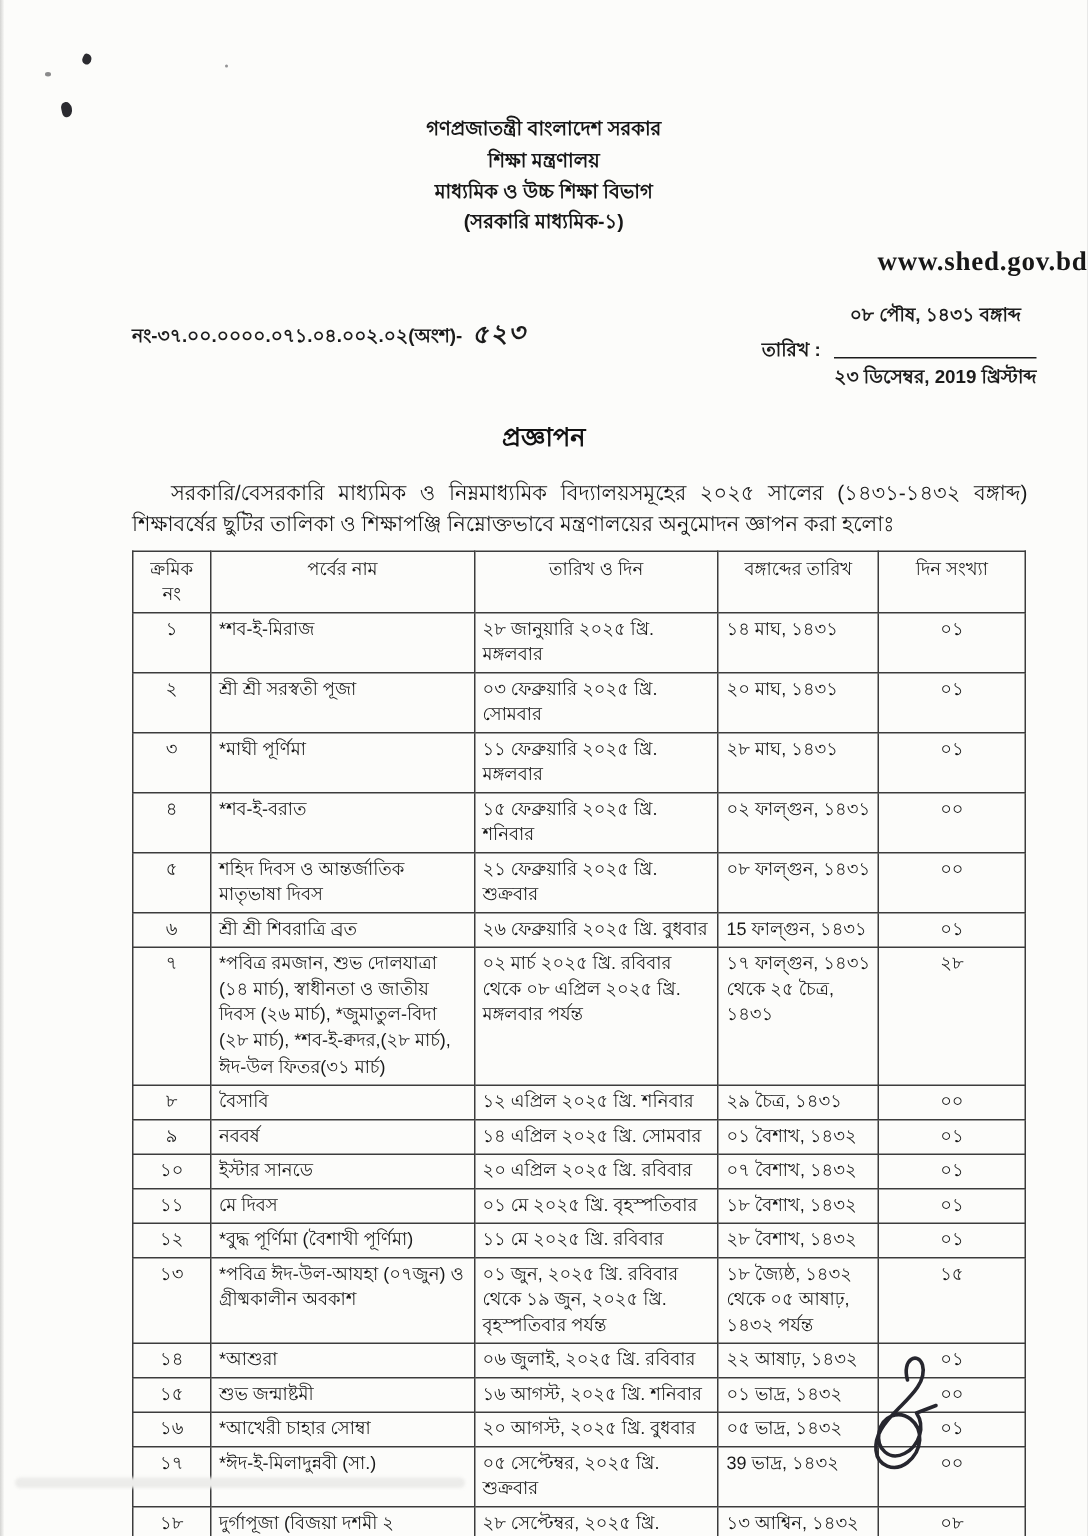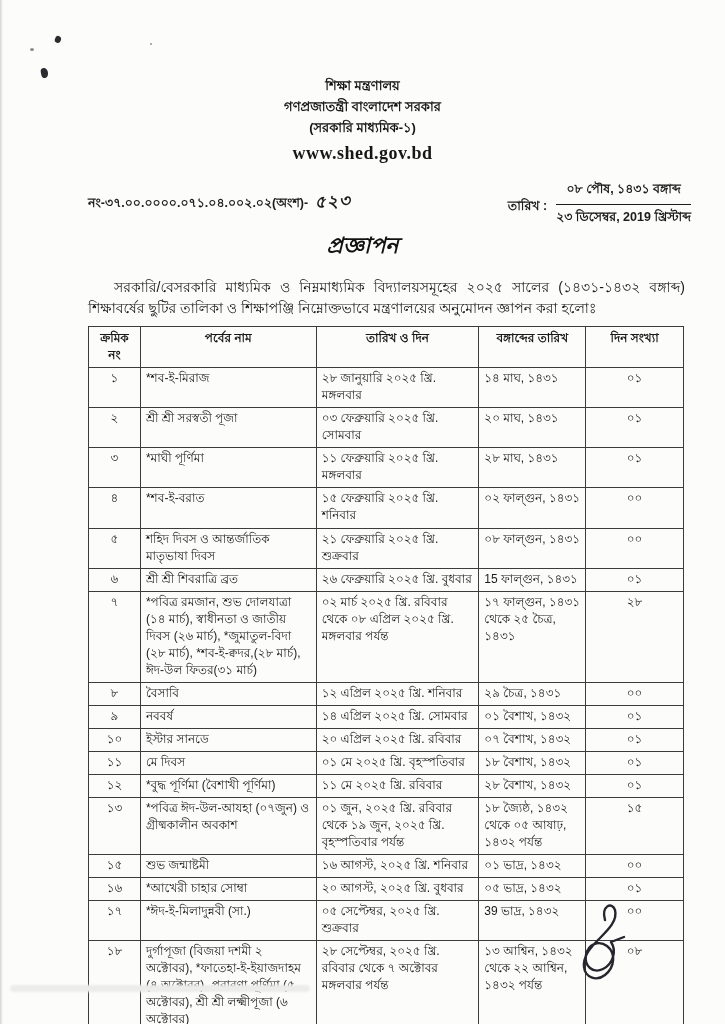--- a/index.html
+++ b/index.html
@@ -132,8 +132,8 @@
   <div class="ink-speck speck-d"></div>
 
   <div class="doc-header">
+    <div>গণপ্রজাতন্ত্রী বাংলাদেশ সরকার</div>
     <div>শিক্ষা মন্ত্রণালয়</div>
-    <div>গণপ্রজাতন্ত্রী বাংলাদেশ সরকার</div>
     <div>(সরকারি মাধ্যমিক-১)</div>
     <div class="website">www.shed.gov.bd</div>
   </div>

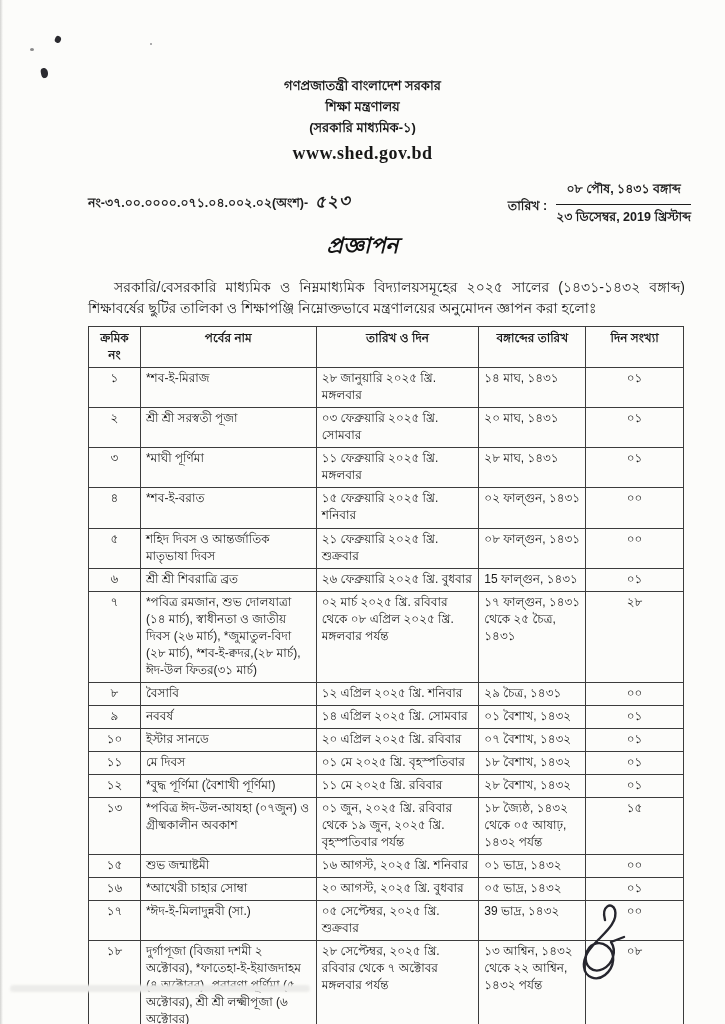--- a/index.html
+++ b/index.html
@@ -134,6 +134,7 @@
   <div class="doc-header">
     <div>গণপ্রজাতন্ত্রী বাংলাদেশ সরকার</div>
     <div>শিক্ষা মন্ত্রণালয়</div>
+    <div>মাধ্যমিক ও উচ্চ শিক্ষা বিভাগ</div>
     <div>(সরকারি মাধ্যমিক-১)</div>
     <div class="website">www.shed.gov.bd</div>
   </div>

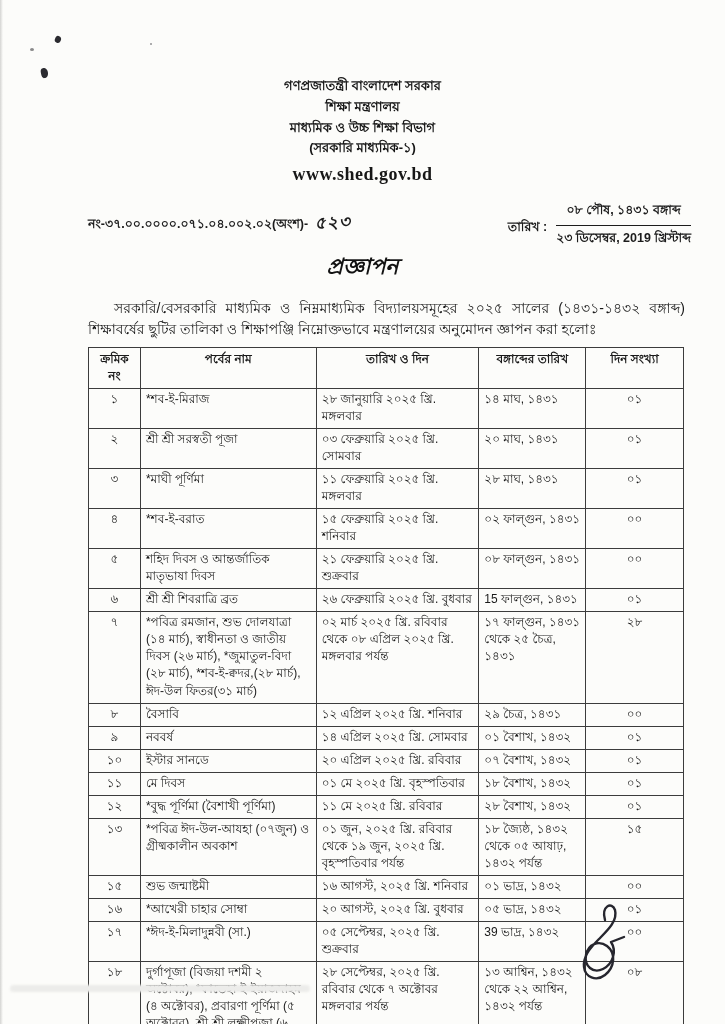--- a/index.html
+++ b/index.html
@@ -43,6 +43,7 @@
     font-size: 18px;
     letter-spacing: .5px;
     margin-top: 1px;
+    text-align: right;
   }
 
   .ref-row {

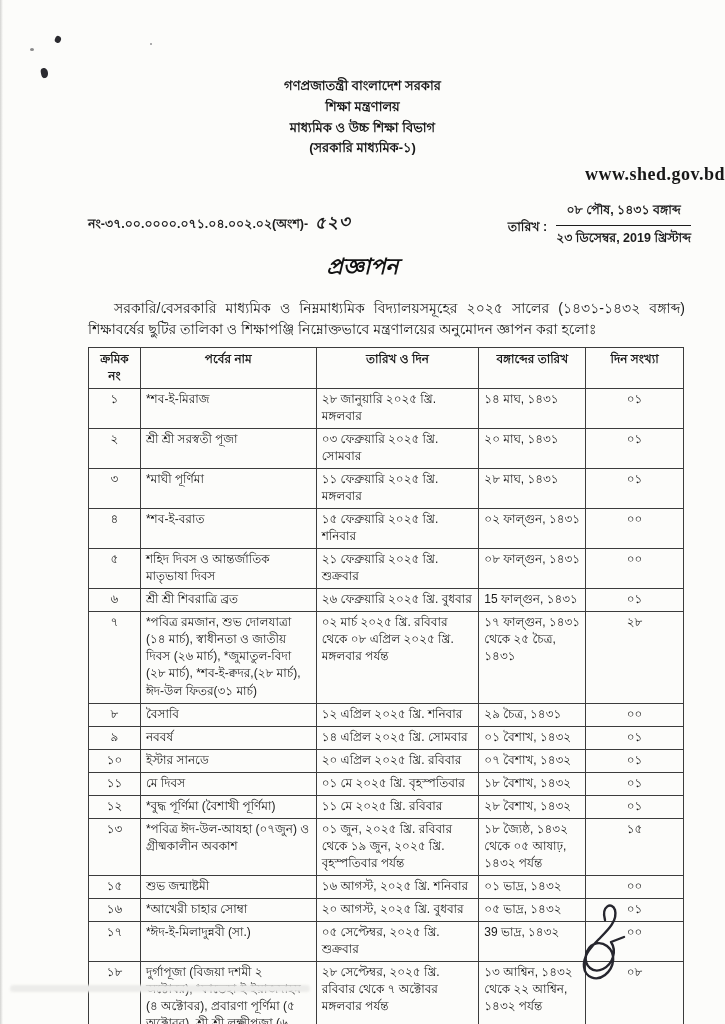--- a/index.html
+++ b/index.html
@@ -66,7 +66,7 @@
   .date-block { display: flex; align-items: center; gap: 9px; }
   .date-label { padding-top: 6px; text-align: center; }
   .date-stack { text-align: center; font-size: 12.5px; }
-  .date-top { padding: 0 4px 4px; border-bottom: 1.4px solid #1c1c1c; }
+  .date-top { padding: 0 4px 17px; border-bottom: 1.4px solid #1c1c1c; }
   .date-bottom { padding-top: 3px; }
 
   .doc-title {

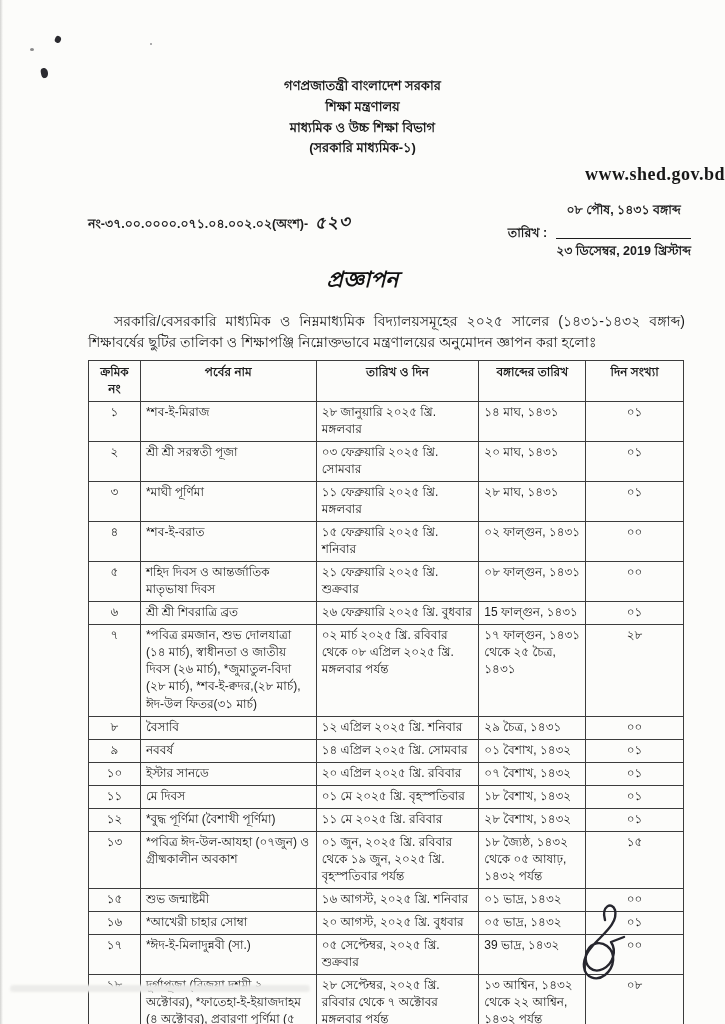--- a/index.html
+++ b/index.html
@@ -71,11 +71,10 @@
 
   .doc-title {
     text-align: center;
-    font-size: 22px;
-    font-weight: bold;
-    margin: 0 0 12px;
+    font-size: 17px;
+    font-weight: bold;
+    margin: 16px 0 12px;
     color: #121212;
-    font-style: italic;
   }
 
   .intro {

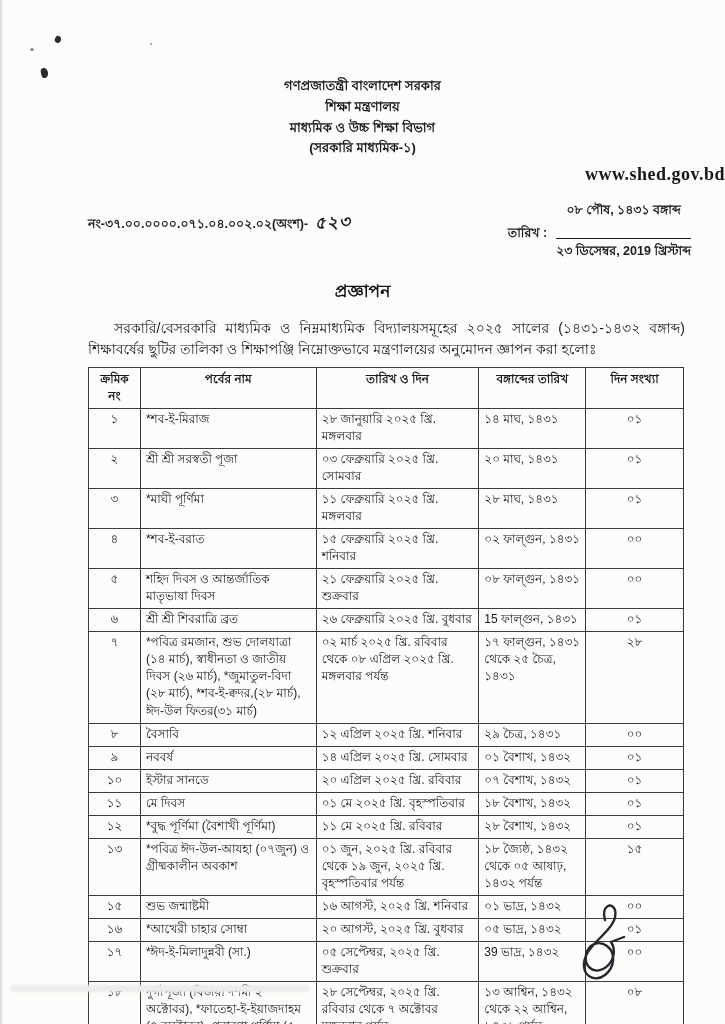--- a/index.html
+++ b/index.html
@@ -100,7 +100,7 @@
     line-height: 1.42;
   }
   .holiday-table thead th {
-    font-weight: bold;
+    font-weight: normal;
     text-align: center;
     vertical-align: top;
     padding-top: 3px;

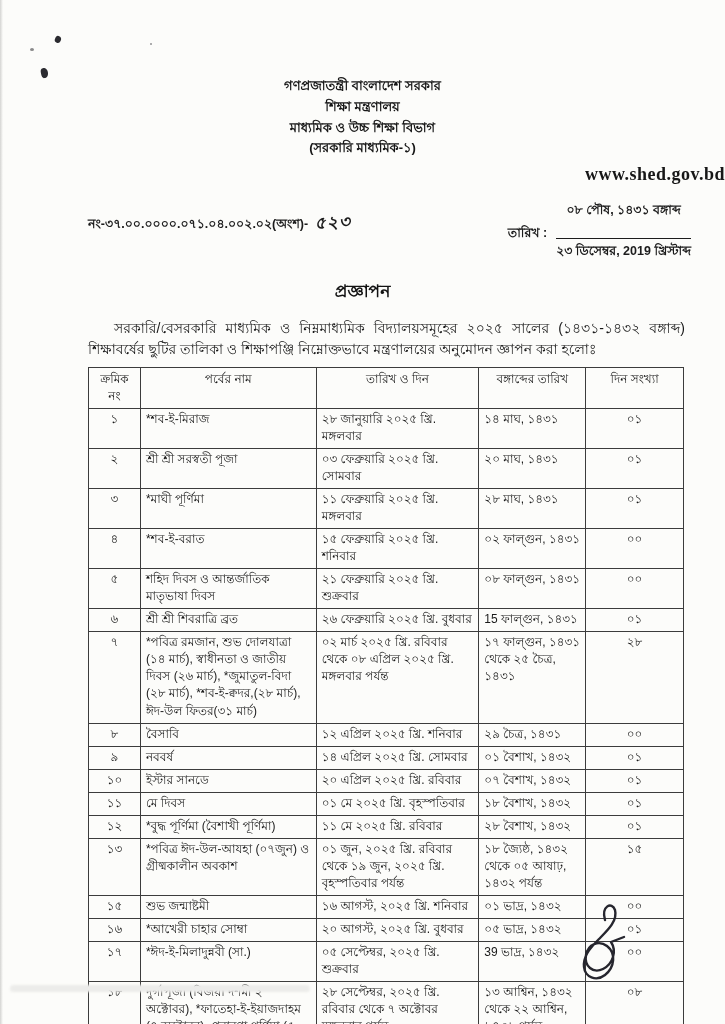--- a/index.html
+++ b/index.html
@@ -267,6 +267,13 @@
           <td class="c">১৫</td>
         </tr>
         <tr>
+          <td class="c">১৪</td>
+          <td>*আশুরা</td>
+          <td>০৬ জুলাই, ২০২৫ খ্রি. রবিবার</td>
+          <td>২২ আষাঢ়, ১৪৩২</td>
+          <td class="c">০১</td>
+        </tr>
+        <tr>
           <td class="c">১৫</td>
           <td>শুভ জন্মাষ্টমী</td>
           <td>১৬ আগস্ট, ২০২৫ খ্রি. শনিবার</td>

